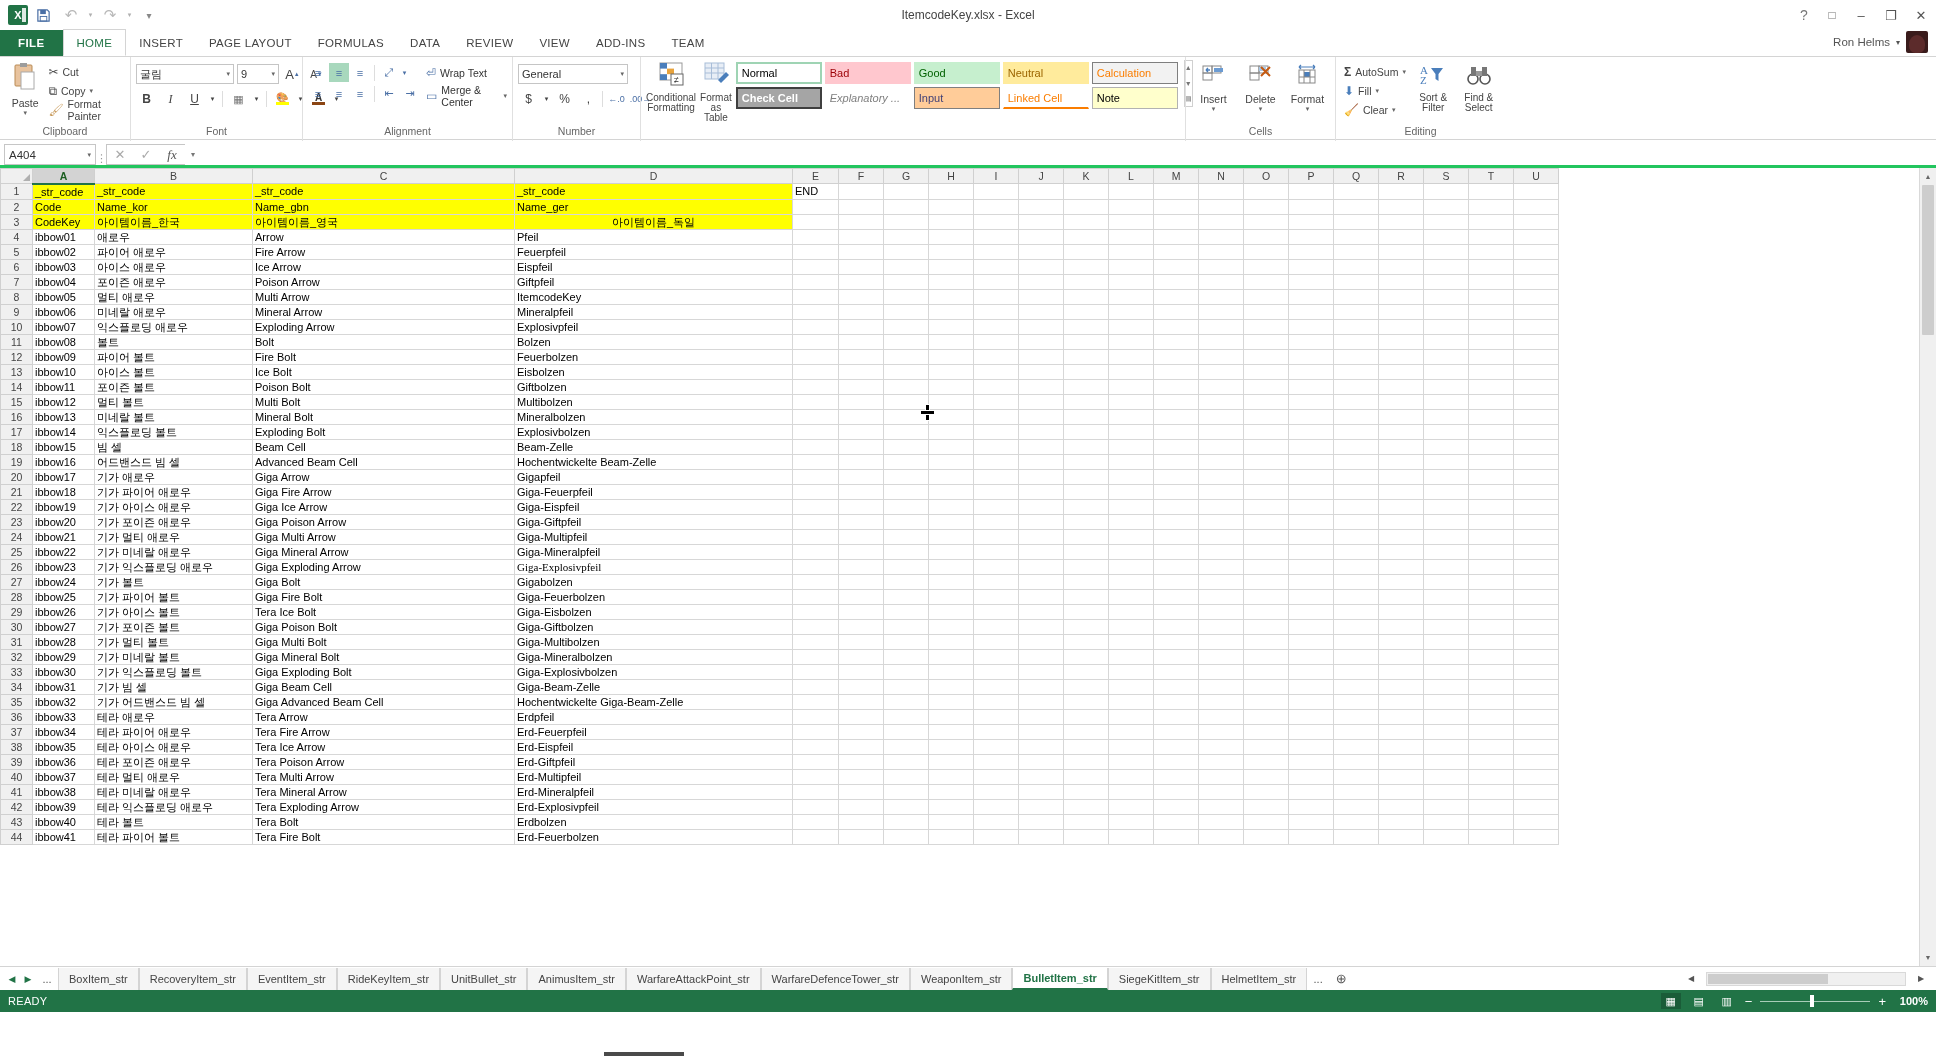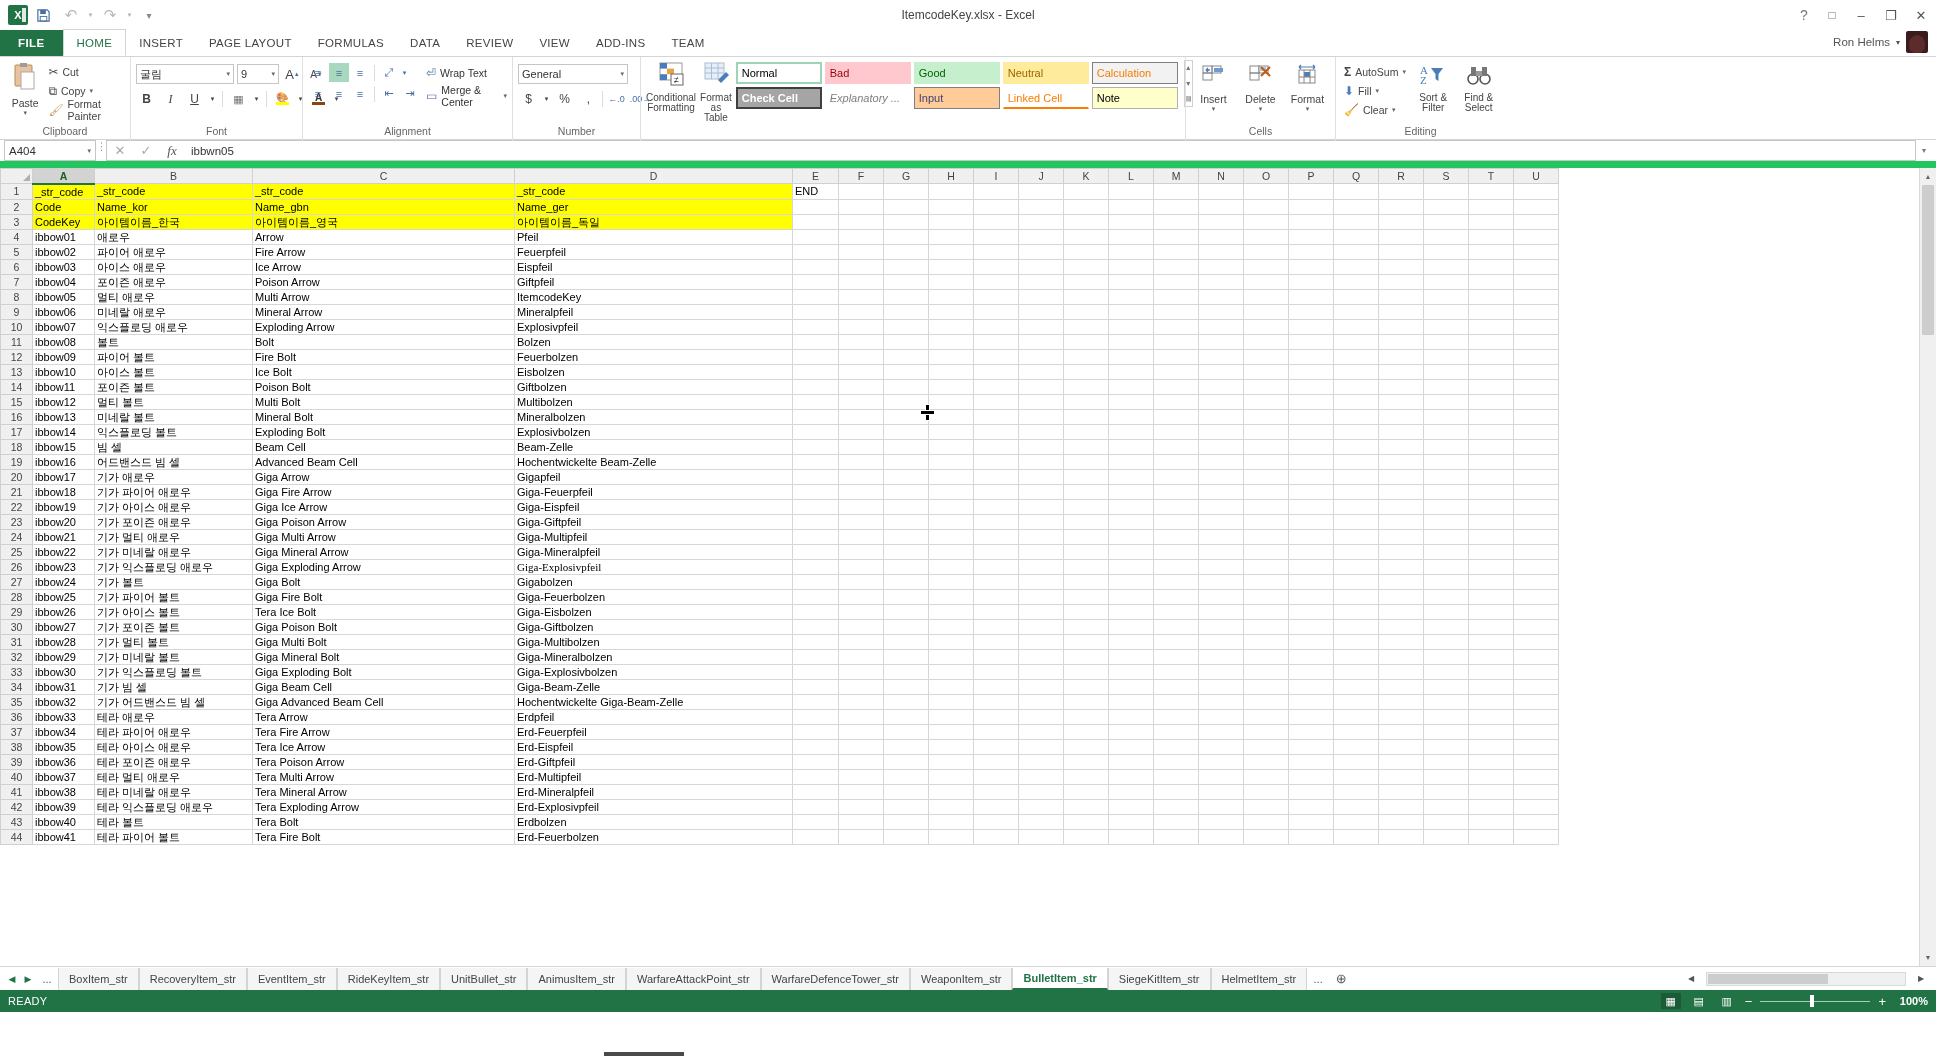--- a/index.html
+++ b/index.html
@@ -93,7 +93,7 @@
   .edit-grp{display:flex;gap:4px;}
 
   
-  .fbar { height:28px; display:flex; align-items:flex-start; background:#fff; border-bottom:7px solid #22c55e; padding:0 4px; }
+  .fbar { height:28px; display:flex; align-items:flex-end; background:#fff; border-bottom:3px solid #22c55e; padding:0 4px; }
   .namebox { width:92px;height:21px;border:1px solid #c6c6c6;display:flex;align-items:center;justify-content:space-between;padding:0 4px;font-size:11.5px;color:#333; }
   .fb-sep { width:10px;text-align:center;color:#999;font-size:11px; }
   .fb-btns { display:flex;align-items:center;gap:0;border:1px solid #c6c6c6;border-right:none;height:21px; }

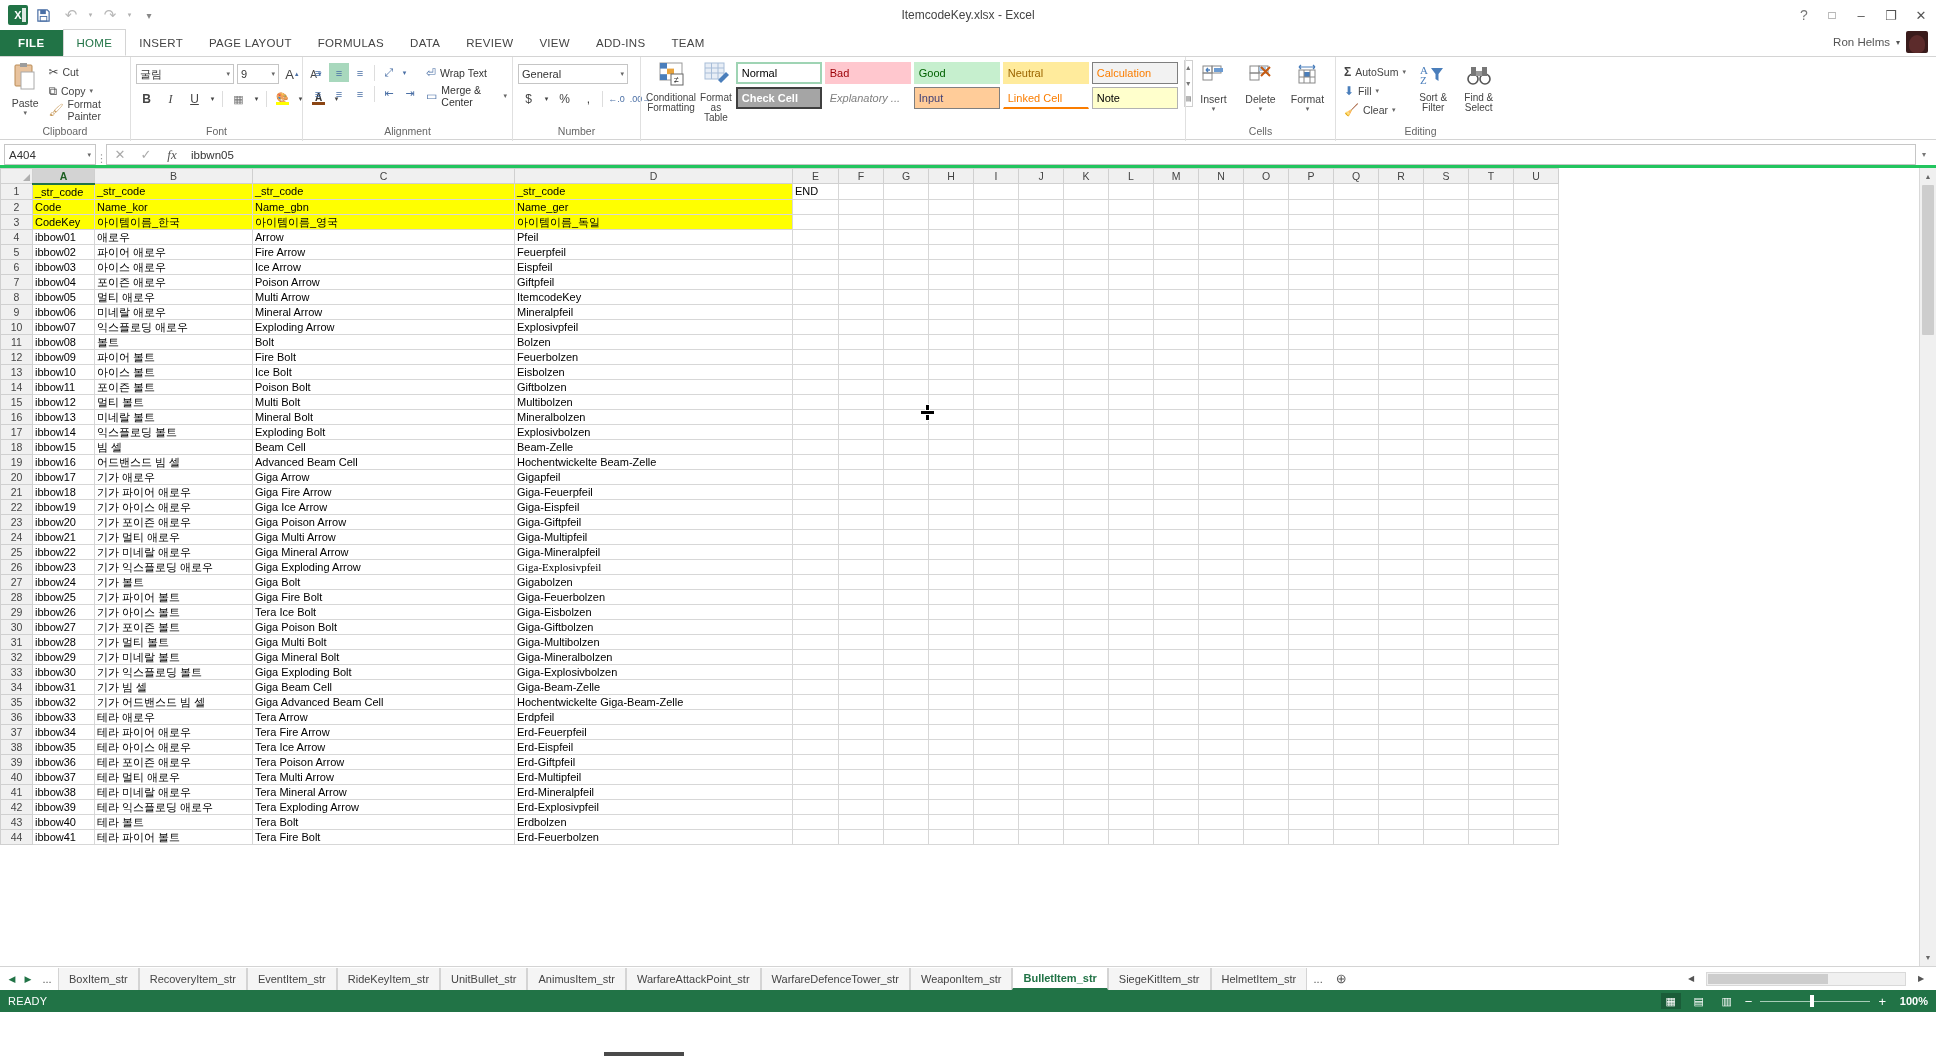--- a/index.html
+++ b/index.html
@@ -515,9 +515,6 @@
       <div class="fb-btn">✓</div>
       <div class="fb-btn" style="font-style:italic;font-family:'Liberation Serif',serif;color:#555;">fx</div>
     </div>
-    <div class="fb-input">
-      <span>ibbwn05</span>
-    </div>
     <div class="fb-exp">▾</div>
   </div>
 

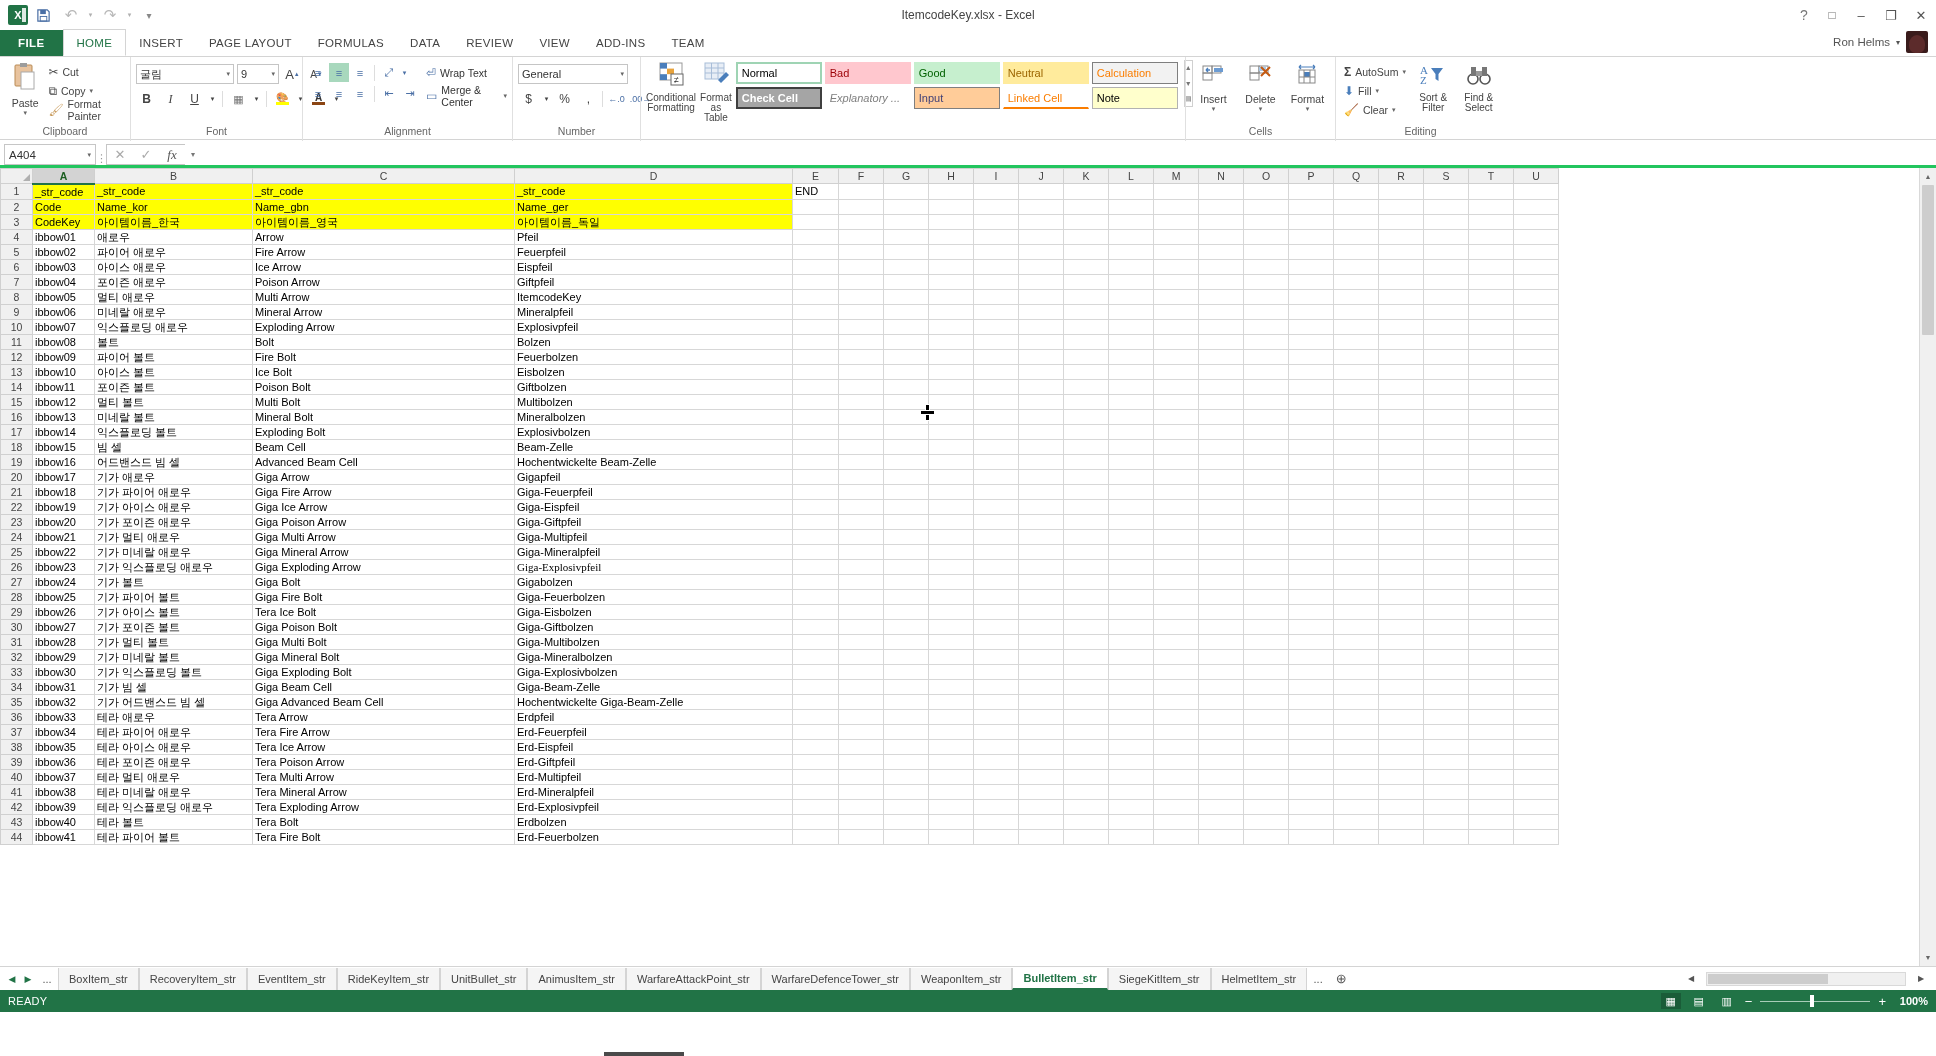--- a/index.html
+++ b/index.html
@@ -600,7 +600,7 @@
             <td class="cell yellow" style="width: 62px;">CodeKey</td>
             <td class="cell yellow" style="width: 158px;">아이템이름_한국</td>
             <td class="cell yellow" style="width: 262px;">아이템이름_영국</td>
-            <td class="cell yellow" style="width: 278px;">아이템이름_독일</td>
+            <td class="cell yellow" style="width: 278px; text-align: center;">아이템이름_독일</td>
             <td class="cell" style="width: 46px;"></td>
             <td class="cell" style="width: 45px;"></td>
             <td class="cell" style="width: 45px;"></td>

